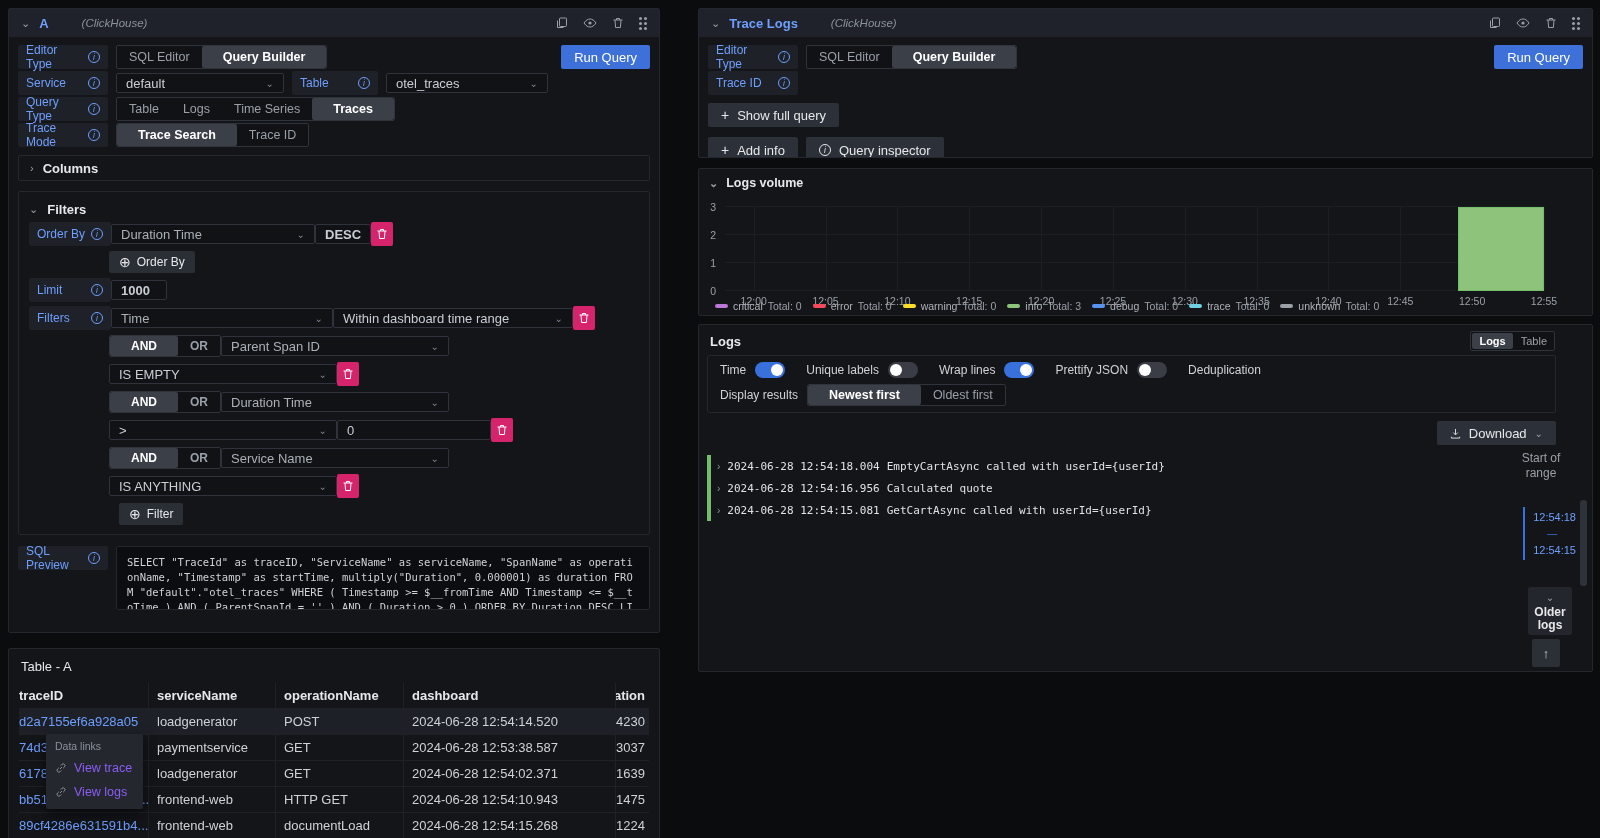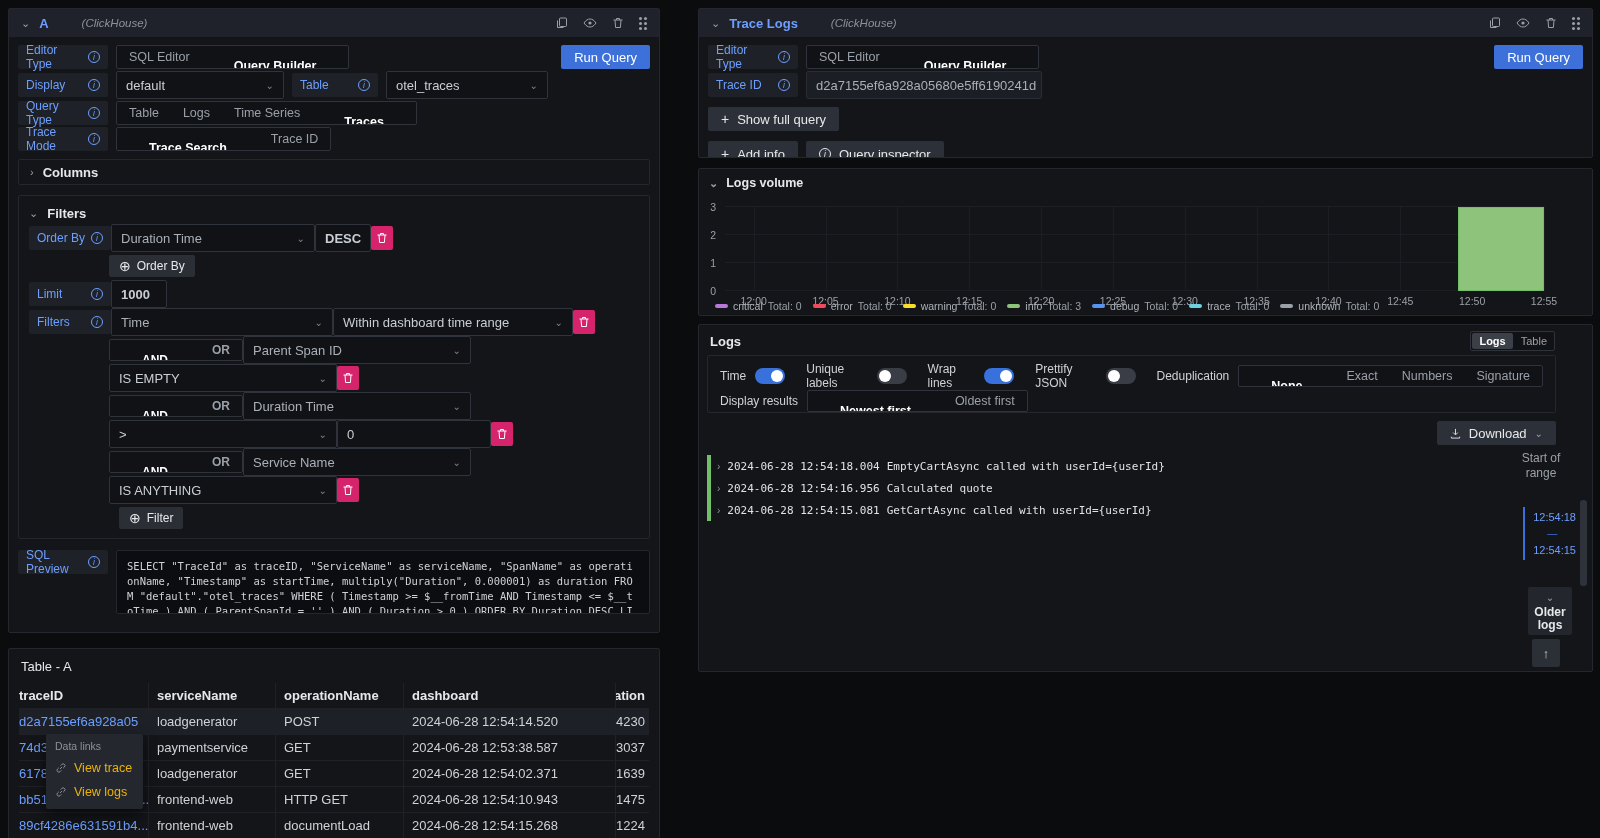--- a/index.html
+++ b/index.html
@@ -40,7 +40,7 @@
          border-radius:2px; height:24px; overflow:hidden; flex:none; }
   .seg span { display:flex; align-items:center; padding:0 12px; color:#9aa0a8;
               font-size:12.5px; cursor:pointer; white-space:nowrap; }
-  .seg span.on { background:#3b3f48; color:#fff; font-weight:700; border-radius:2px; margin:20px; padding:0 12px; }
+  .seg span.on { background:#3b3f48; color:#fff; font-weight:700; border-radius:2px; margin:0; padding:0 21px; }
   .seg.sm { height:20px; } .seg.sm span { font-size:11px; padding:0 7px; } .seg.sm span.on{ padding:0 7px; margin:1px;}
 
   

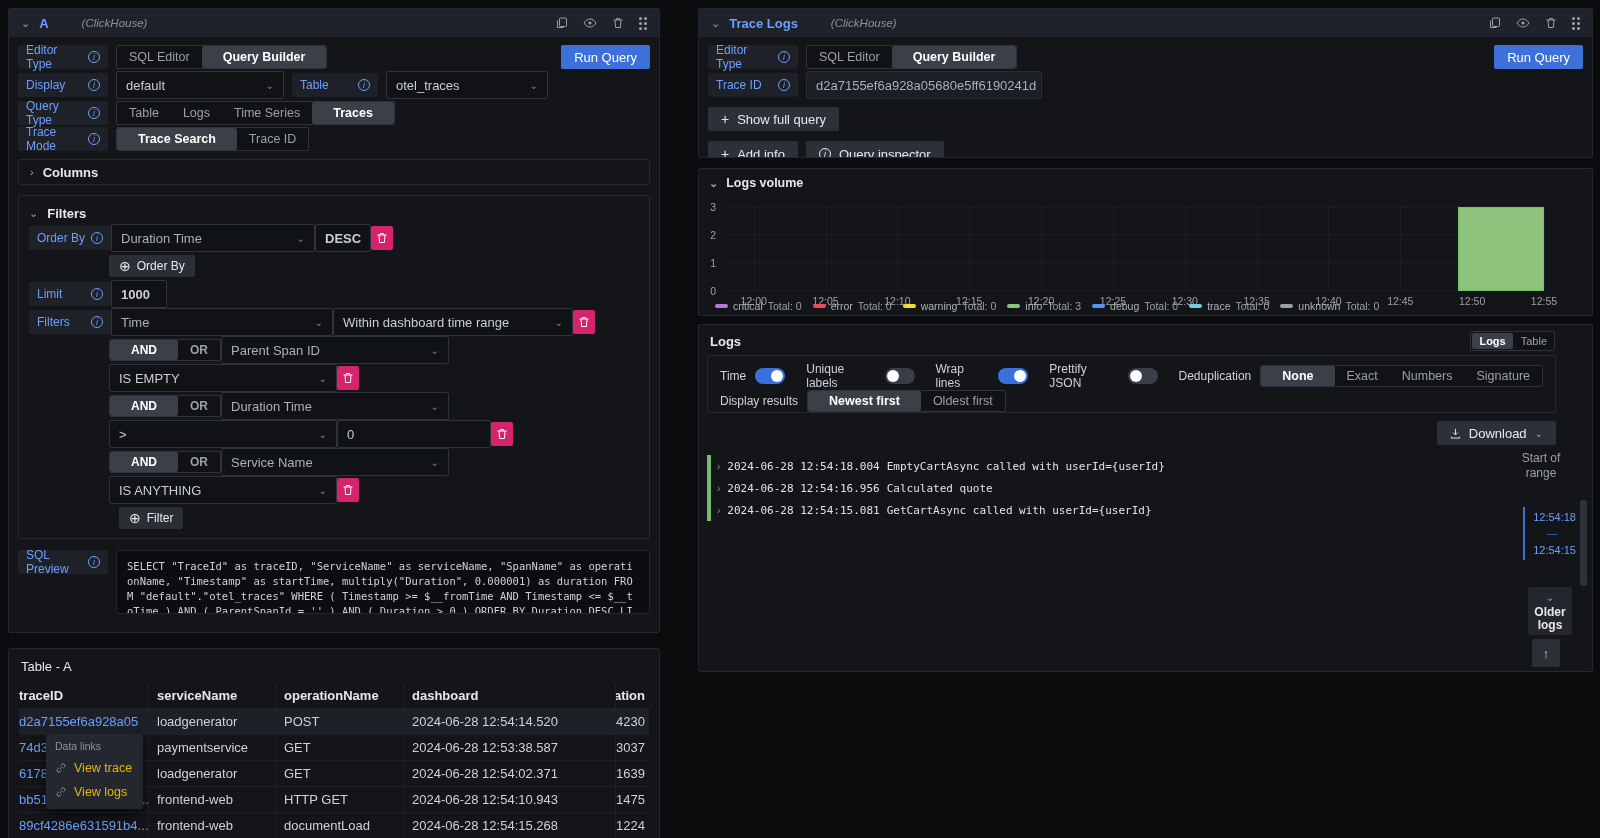--- a/index.html
+++ b/index.html
@@ -221,7 +221,7 @@
       </div>
       <div class="row">
         <div class="fld w90">
-          <span>Display</span>
+          <span>Service</span>
             <span class="inf">i</span>
         </div>
         <div class="sel w168">

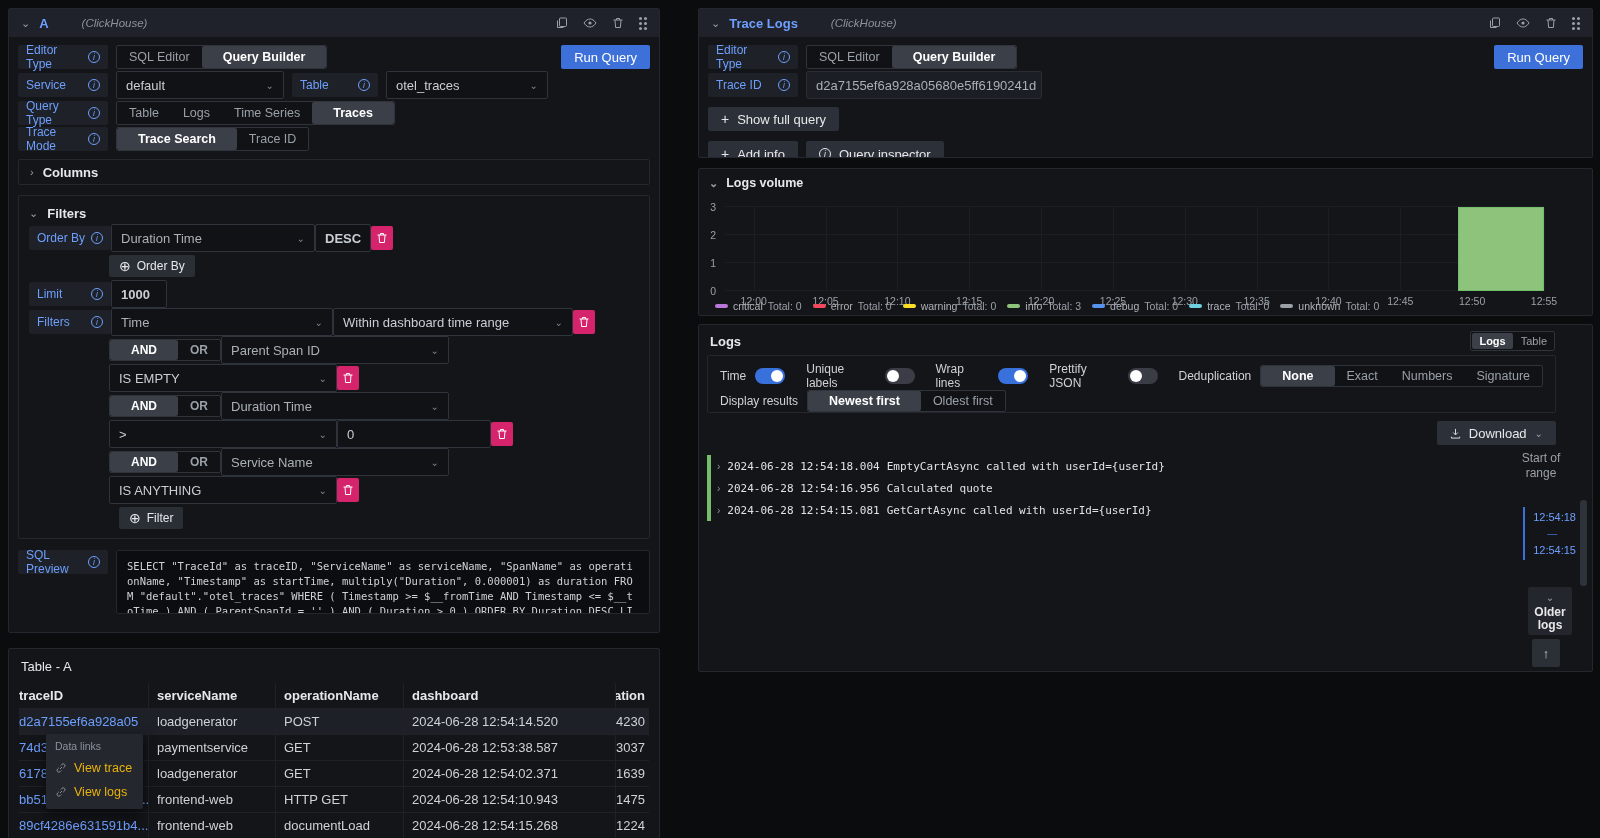--- a/index.html
+++ b/index.html
@@ -45,7 +45,7 @@
 
   
   .sel, .inp { display:flex; align-items:center; background:#101216; border:1px solid #2f333b;
-               border-radius:2px; height:28px; padding:0 9px; color:#c9ced4; font-size:13px; flex:none; }
+               border-radius:2px; height:20px; padding:0 9px; color:#c9ced4; font-size:13px; flex:none; }
   .sel { justify-content:space-between; gap:8px; cursor:pointer; }
   .sel .cv { color:#7d848d; font-size:10px; }
   .dimtxt { color:#aab0b6; }

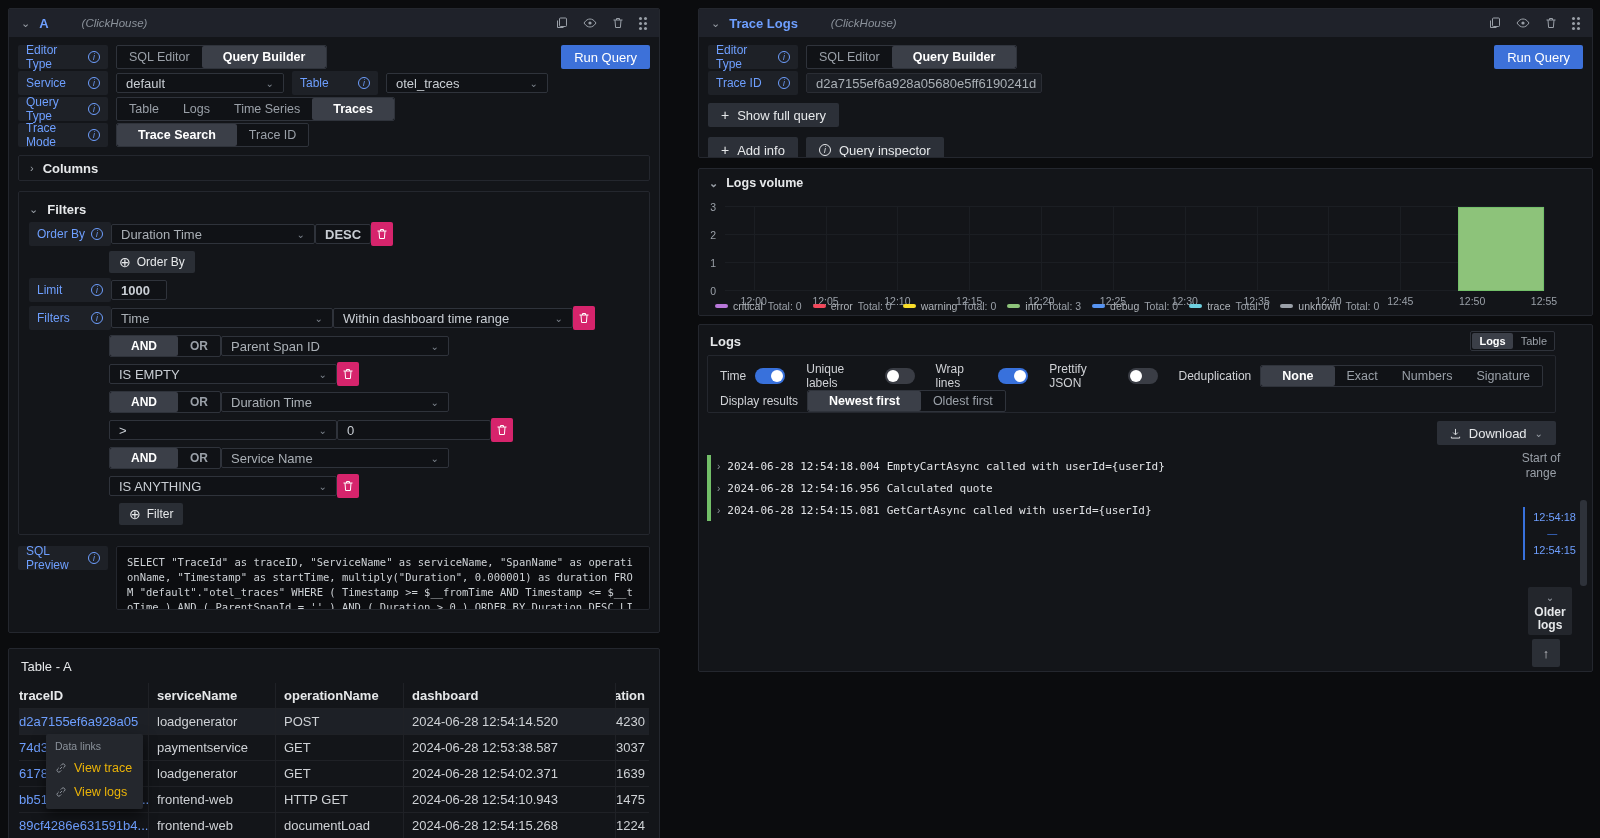--- a/index.html
+++ b/index.html
@@ -552,9 +552,6 @@
         <div class="fld w90">
           <span>Trace ID</span>
             <span class="inf">i</span>
-        </div>
-        <div class="inp" style="width:236px;background:#1b1e24;border-color:#2a2d34;">
-          <span class="dimtxt">d2a7155ef6a928a05680e5ff6190241d</span>
         </div>
       </div>
       <div class="row mt6">

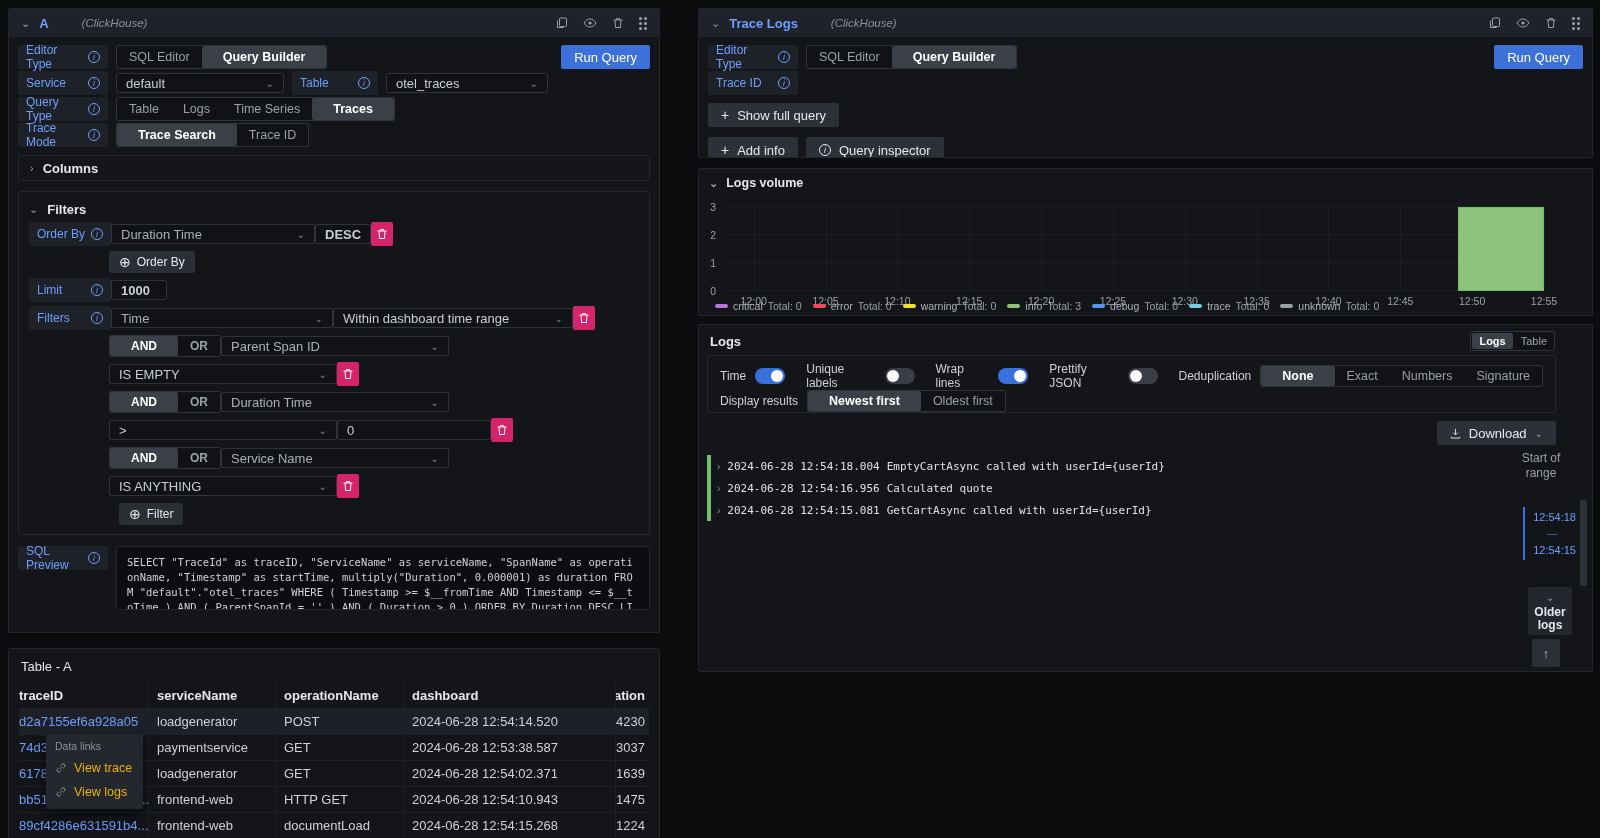--- a/index.html
+++ b/index.html
@@ -670,12 +670,6 @@
         <span class="optlbl optgap">Prettify JSON</span>
         <span class="tgl"></span>
         <span class="optlbl optgap">Deduplication</span>
-        <div class="seg" style="height:22px;">
-          <span class="on">None</span>
-          <span>Exact</span>
-          <span>Numbers</span>
-          <span>Signature</span>
-        </div>
       </div>
       <div class="optrow">
         <span class="optlbl">Display results</span>

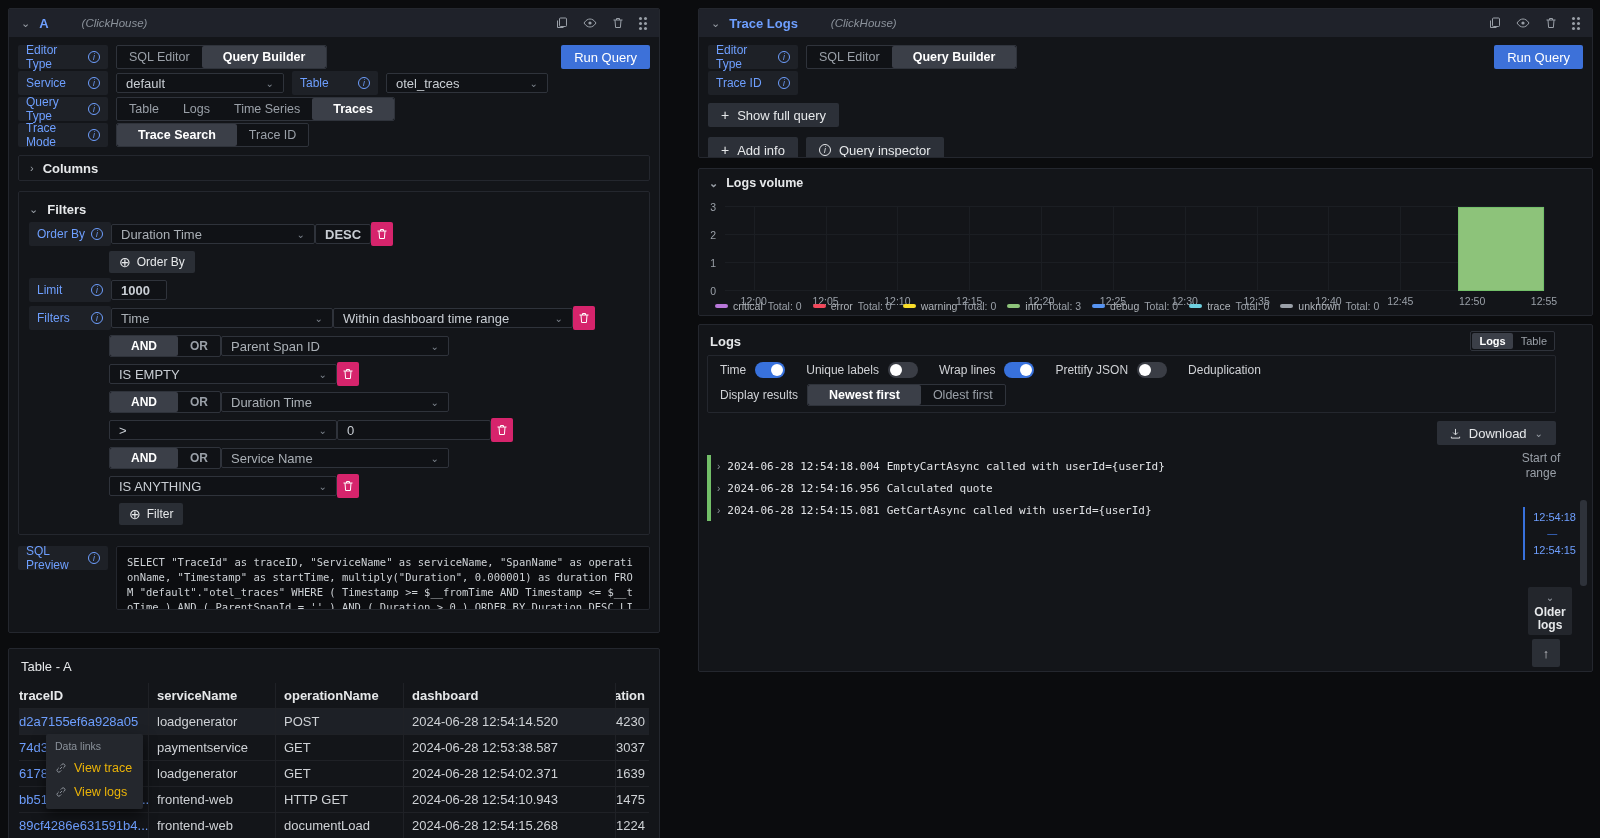--- a/index.html
+++ b/index.html
@@ -105,7 +105,7 @@
              padding:3px 0 5px; }
   .ctxmenu .mhead { padding:3px 9px 4px; font-size:10.5px; color:#8b929b; }
   .ctxmenu .mitem { display:flex; align-items:center; gap:7px; padding:5px 9px;
-                    font-size:12.5px; color:#eab308; cursor:pointer; }
+                    font-size:12.5px; color:#8b5cf6; cursor:pointer; }
   .ctxmenu .mitem .lic { color:#9aa0a8; display:inline-flex; }
 
   

